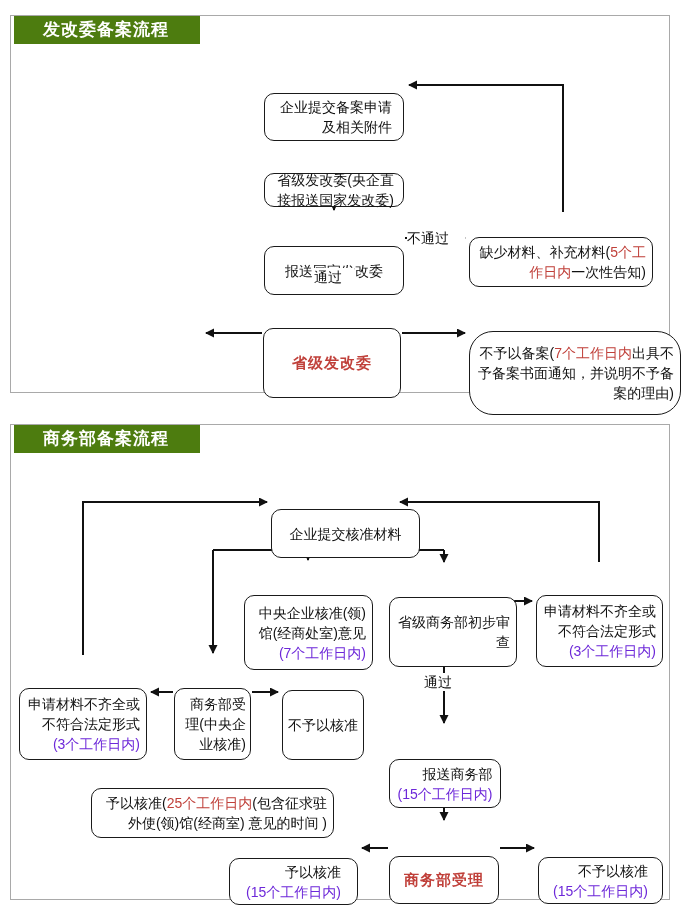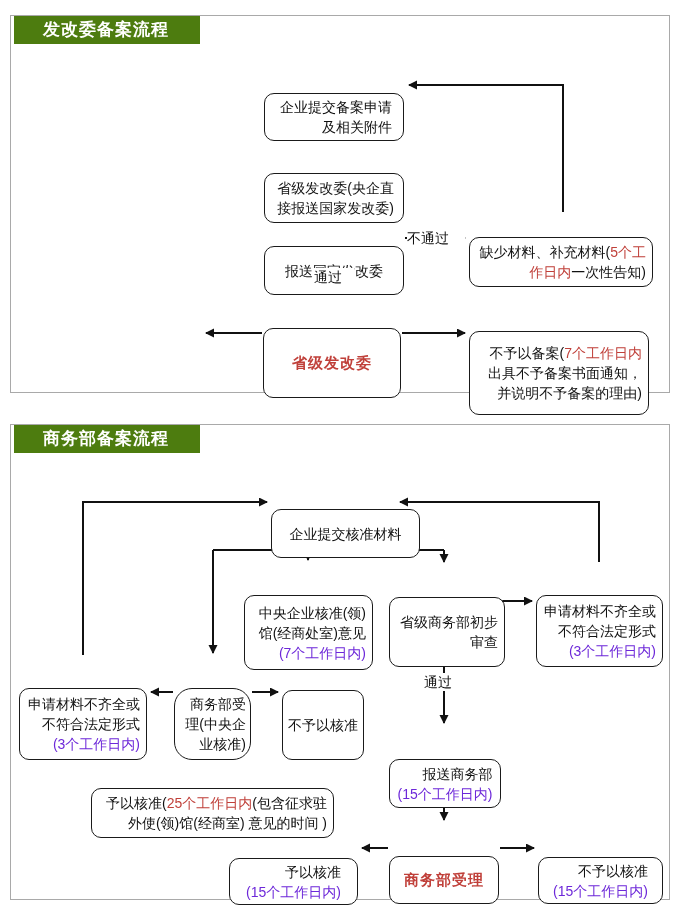--- a/index.html
+++ b/index.html
@@ -43,7 +43,7 @@
     <span>企业提交备案申请及相关附件</span>
   </div>
 
-  <div class="fbox" style="left:253px;top:125px;width:140px;height:50px;padding:2px 9px;">
+  <div class="fbox" style="left:253px;top:125px;width:140px;height:34px;padding:2px 9px;">
     <span>省级发改委(央企直接报送国家发改委)</span>
   </div>
 

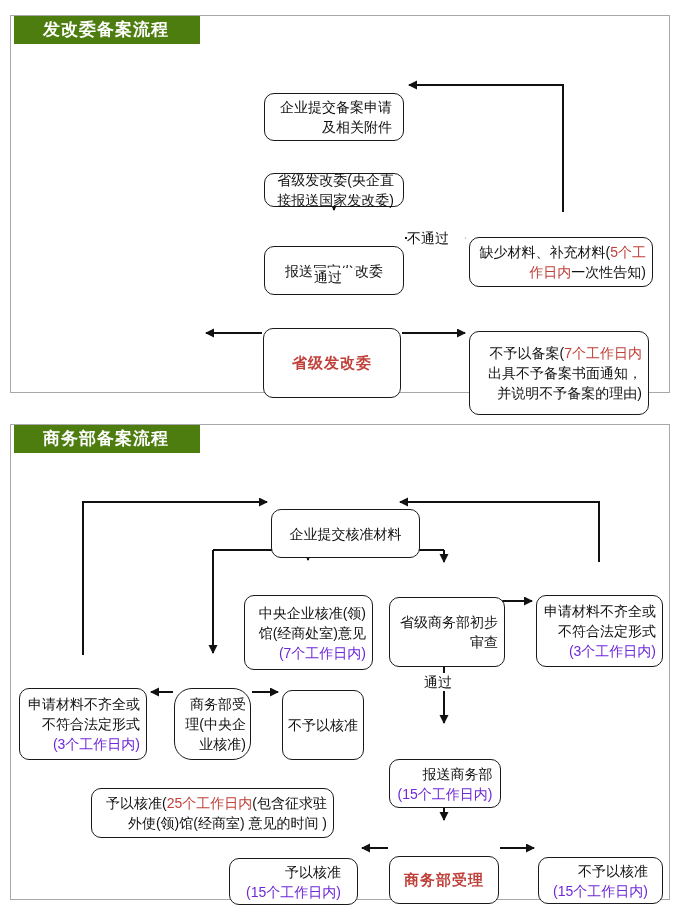--- a/index.html
+++ b/index.html
@@ -60,7 +60,7 @@
   </div>
 
 
-  <div class="fbox" style="left:458px;top:283px;width:180px;height:84px;">
+  <div class="fbox" style="left:458px;top:283px;width:212px;height:84px;border-radius:24px;">
     <span><span>不予以备案(</span><span class="red">7个工作日内</span><span>出具不予备案书面通知，并说明不予备案的理由)</span></span>
   </div>
 

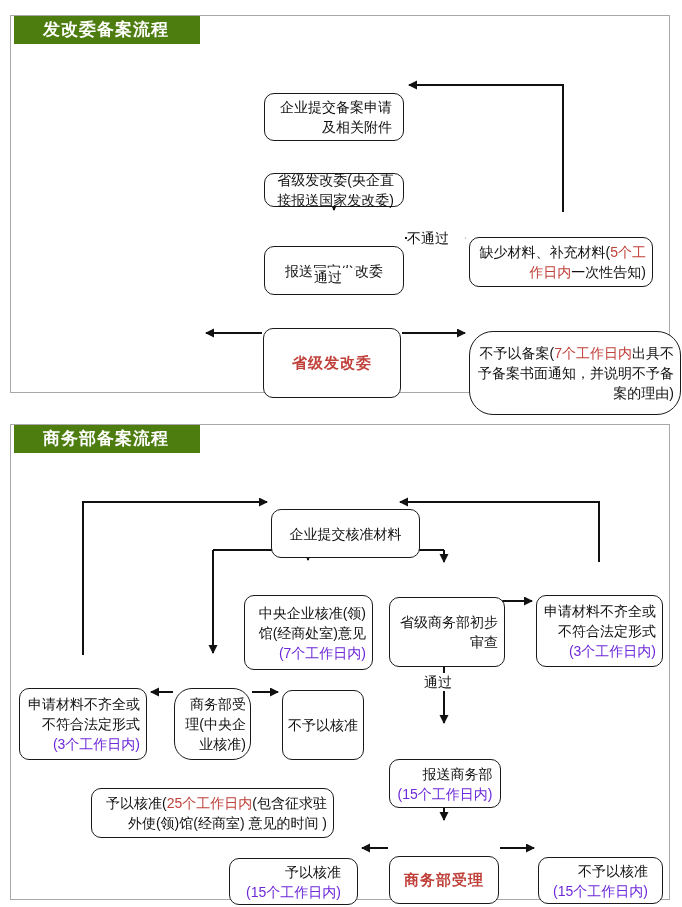--- a/index.html
+++ b/index.html
@@ -102,7 +102,7 @@
     <span><span>中央企业核准(领)馆(经商处室)意见</span><span class="red-block">(7个工作日内)</span></span>
   </div>
 
-  <div class="fbox" style="left:378px;top:140px;width:116px;height:70px;">
+  <div class="fbox" style="left:378px;top:140px;width:128px;height:70px;">
     <span>省级商务部初步审查</span>
   </div>
 

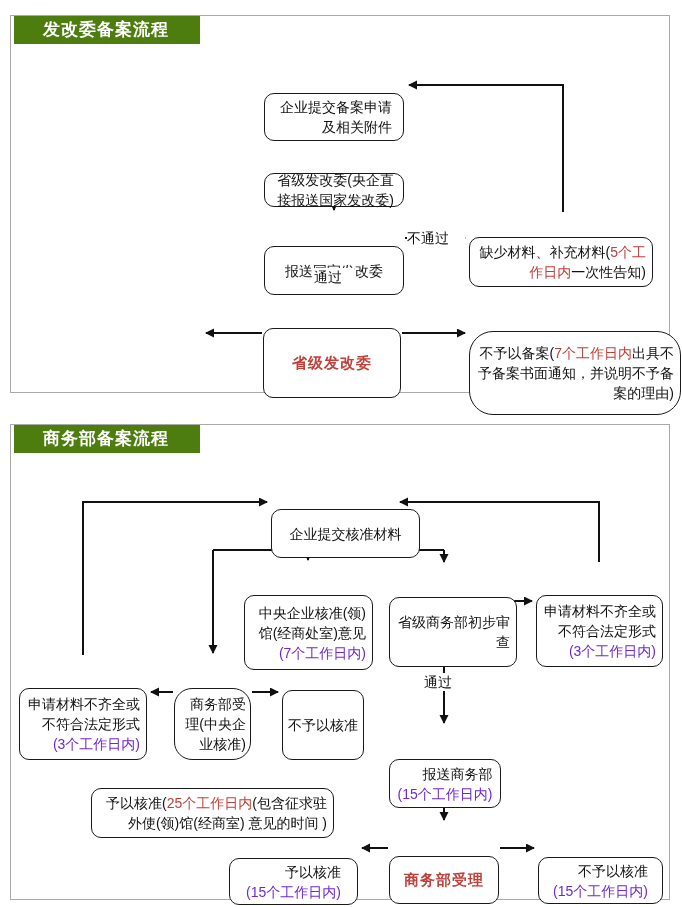--- a/index.html
+++ b/index.html
@@ -114,7 +114,7 @@
     <span><span>申请材料不齐全或不符合法定形式</span><span class="red-block">(3个工作日内)</span></span>
   </div>
 
-  <div class="fbox" style="left:163px;top:231px;width:77px;height:72px;padding:2px 4px;border-radius:18px;">
+  <div class="fbox" style="left:163px;top:231px;width:77px;height:72px;padding:2px 4px;">
     <span>商务部受理(中央企业核准)</span>
   </div>
 

